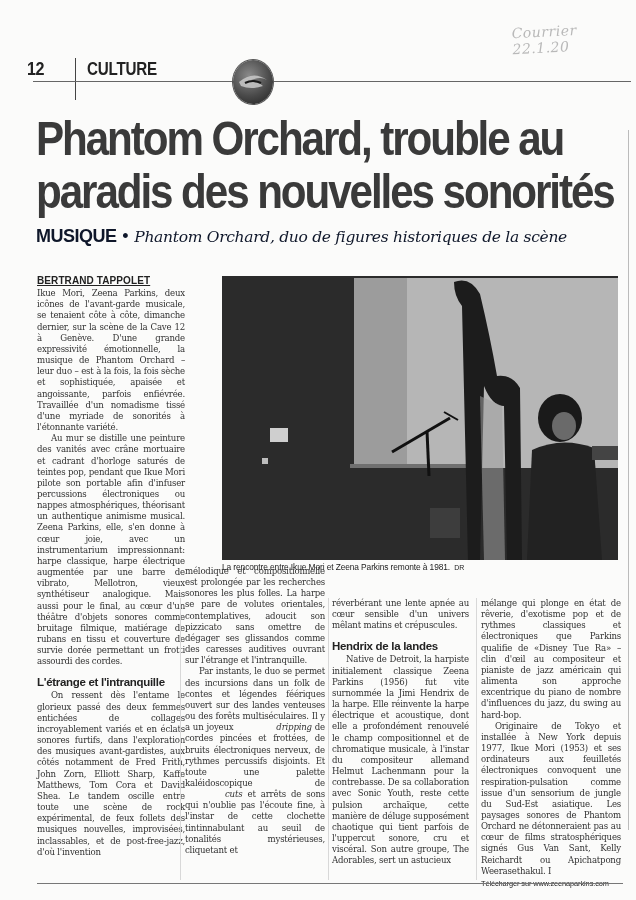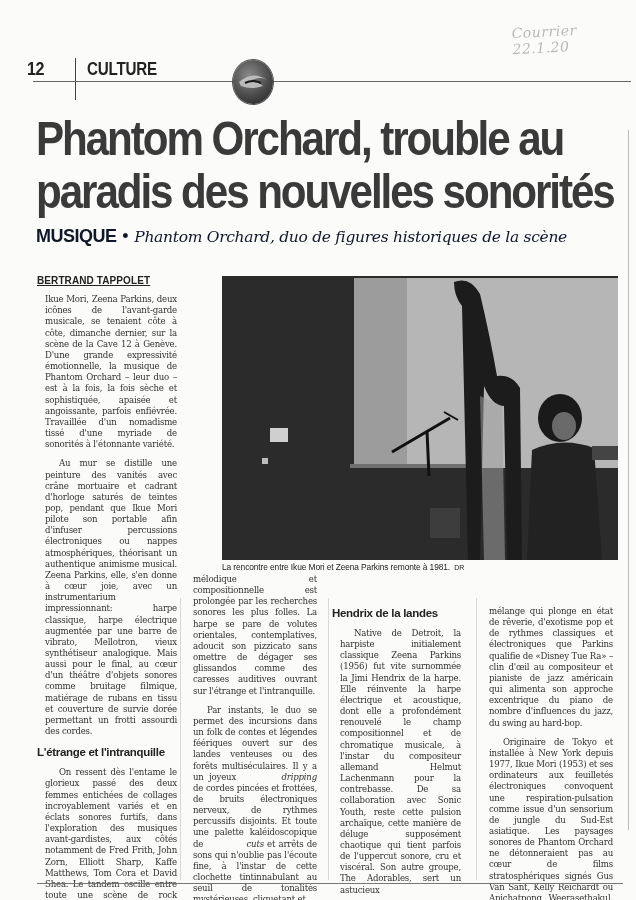--- a/index.html
+++ b/index.html
@@ -46,7 +46,7 @@
 
   
   .col { font-size: 8.6px; line-height: 11.15px; text-align: justify; color: #333; letter-spacing: -0.2px; }
-  .col p { margin: 8px; text-indent: 0; }
+  .col p { margin: 0; text-indent: 0; }
   .col p.indent { text-indent: 14px; }
   .byline {
     font-family: "Liberation Sans", sans-serif; font-weight: bold; font-size: 10px; letter-spacing: 0.1px;

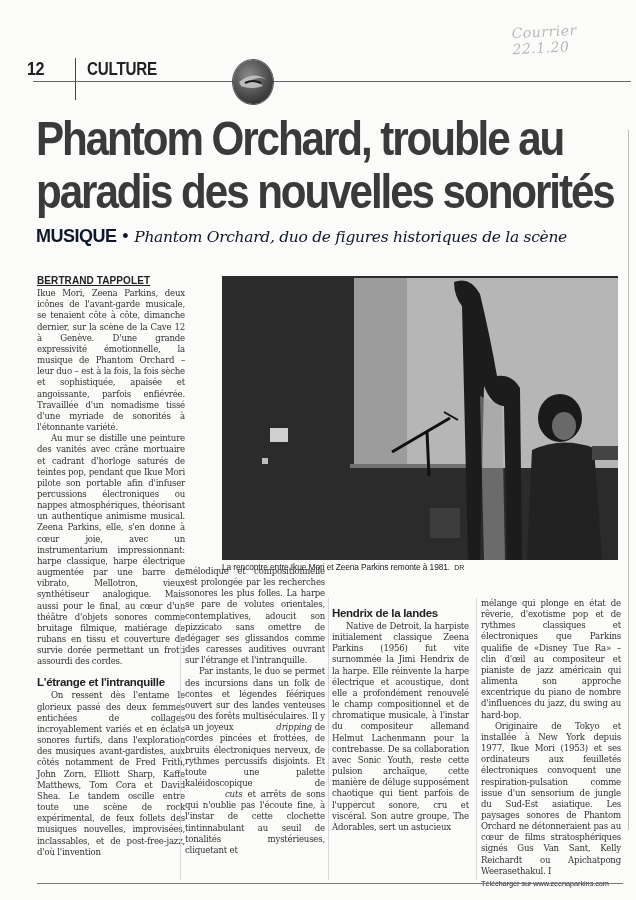--- a/index.html
+++ b/index.html
@@ -151,6 +151,7 @@
 
 <div class="abs col-rule" style="left:328px; top:598px; height:282px;"></div>
 <div class="abs col col3">
+  <p>réverbérant une lente apnée au cœur sensible d'un univers mêlant matins et crépuscules.</p>
   <div class="subhead">Hendrix de la landes</div>
   <p class="indent">Native de Detroit, la harpiste initialement classique Zeena Parkins (1956) fut vite surnommée la Jimi Hendrix de la harpe. Elle réinvente la harpe électrique et acoustique, dont elle a profondément renouvelé le champ compositionnel et de chromatique musicale, à l'instar du compositeur allemand Helmut Lachenmann pour la contrebasse. De sa collaboration avec Sonic Youth, reste cette pulsion archaïque, cette manière de déluge supposément chaotique qui tient parfois de l'uppercut sonore, cru et viscéral. Son autre groupe, The Adorables, sert un astucieux</p>
 </div>

